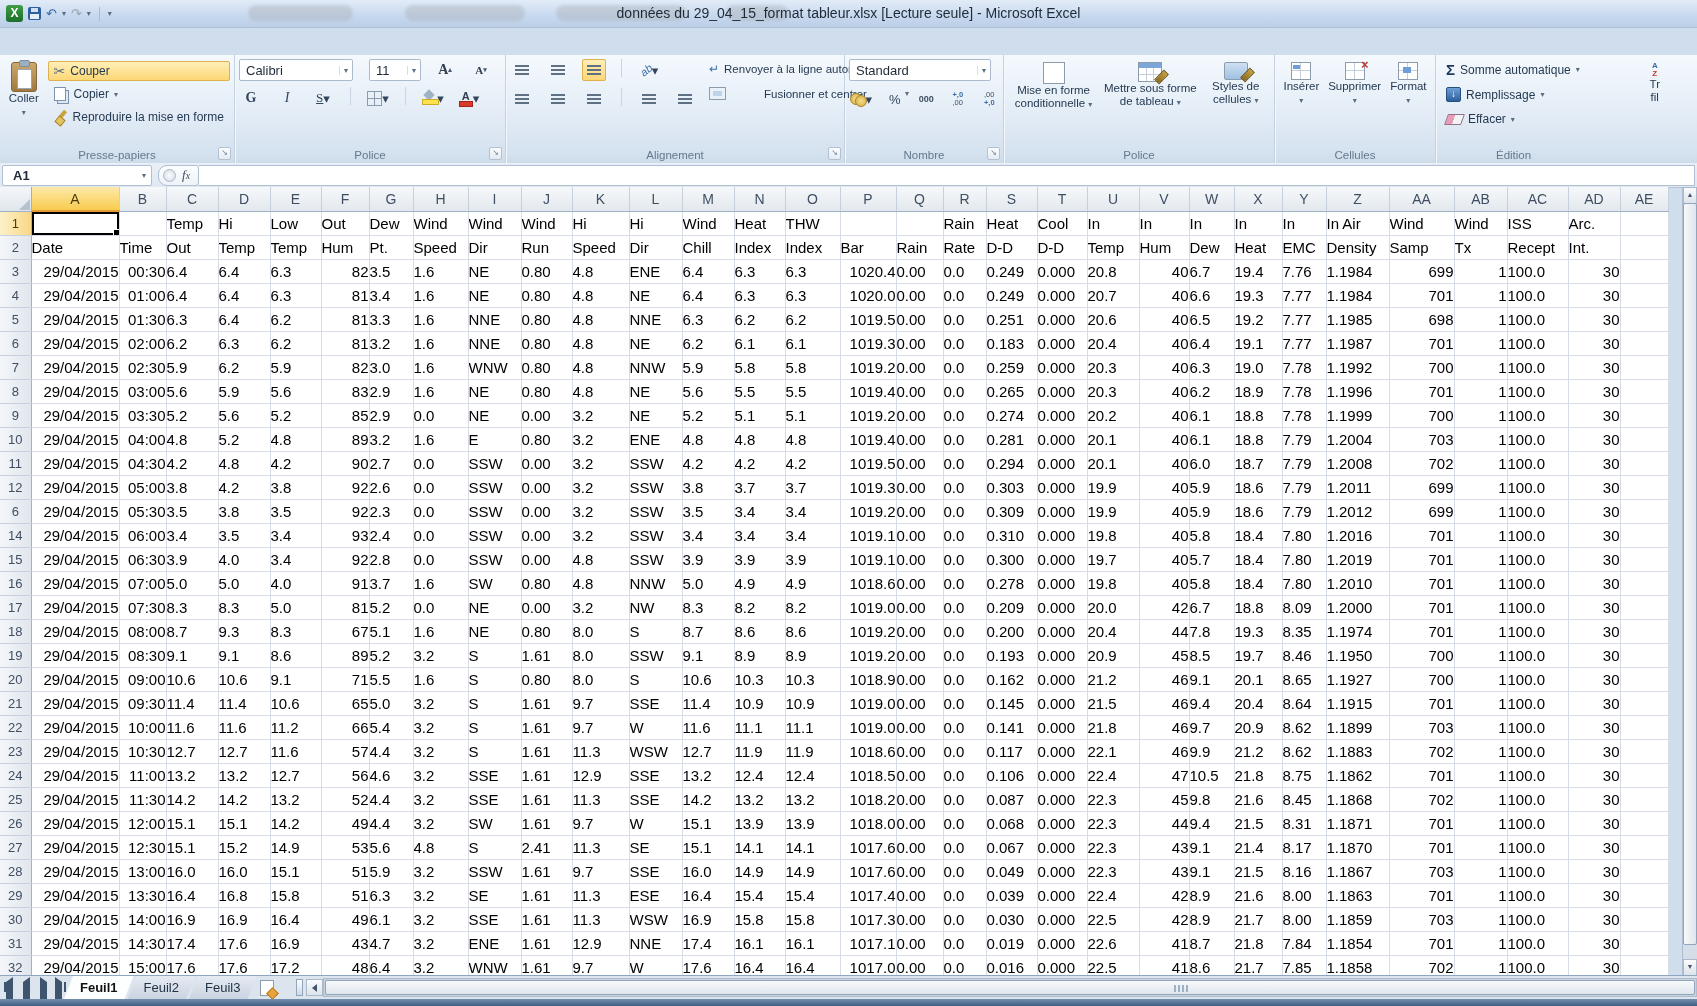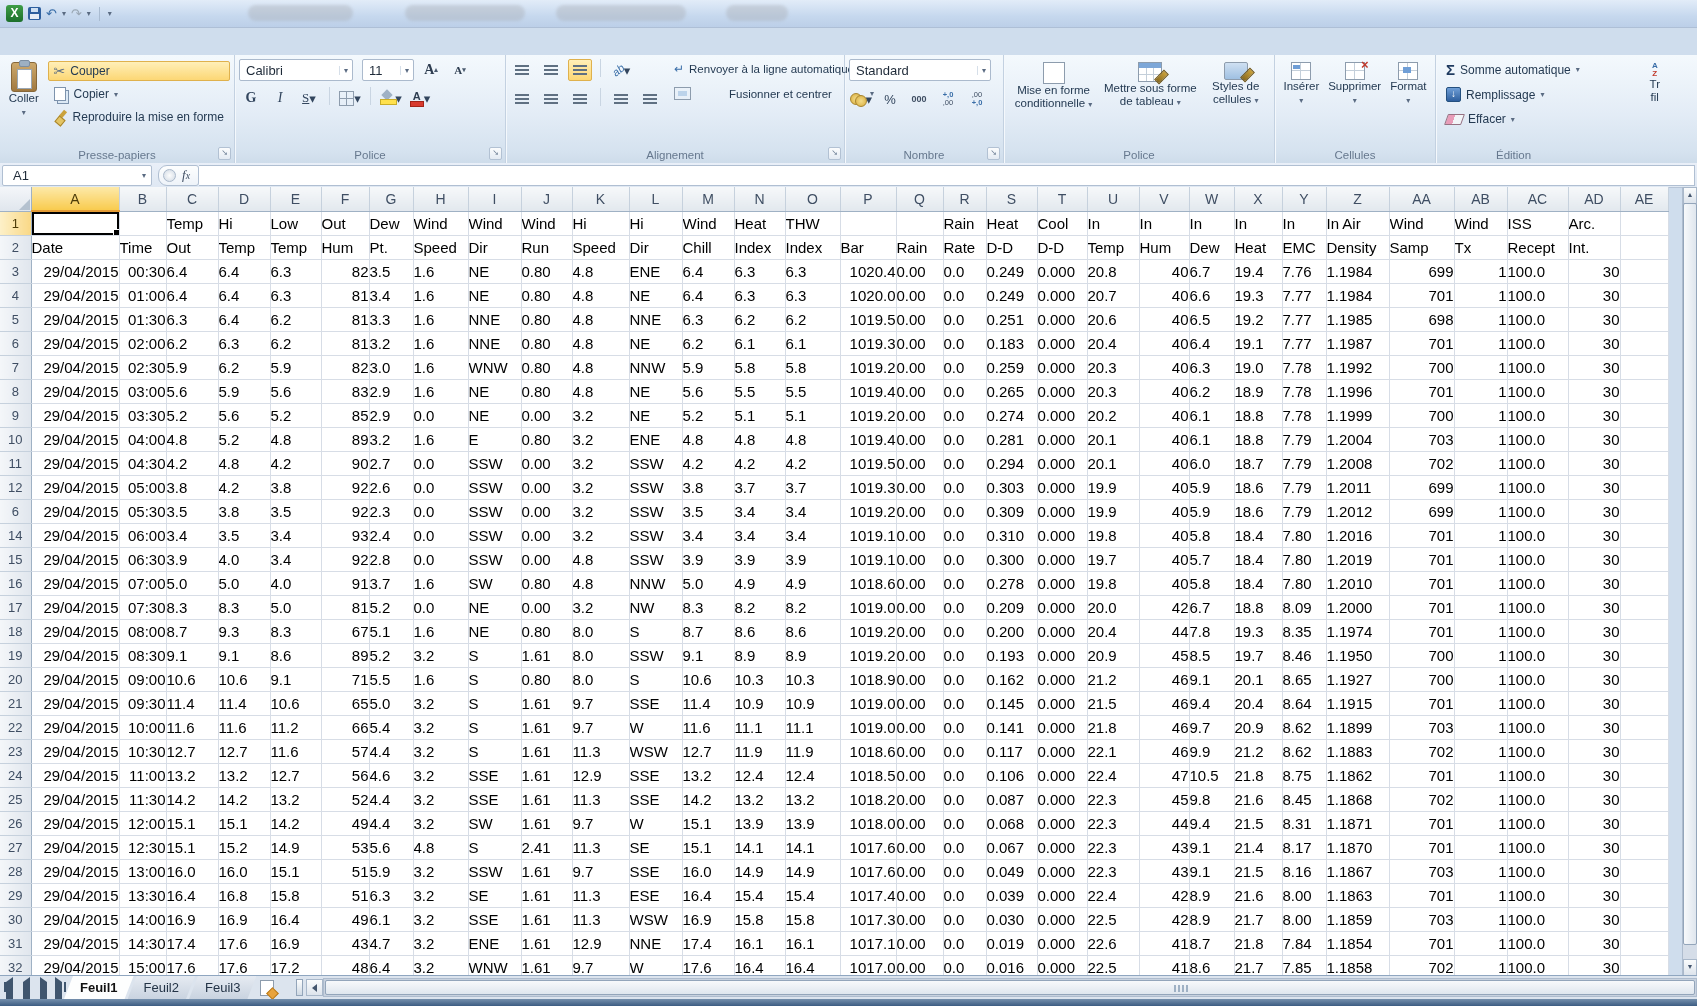--- a/index.html
+++ b/index.html
@@ -204,6 +204,7 @@
     <span class="ghost" style="left:405px;width:120px;"></span>
     <span class="ghost" style="left:556px;width:130px;"></span>
     <span class="ghost" style="left:726px;width:62px;"></span>
+    <span class="title-text">données du 29_04_15_format tableur.xlsx  [Lecture seule] - Microsoft Excel</span>
   </div>
 
 

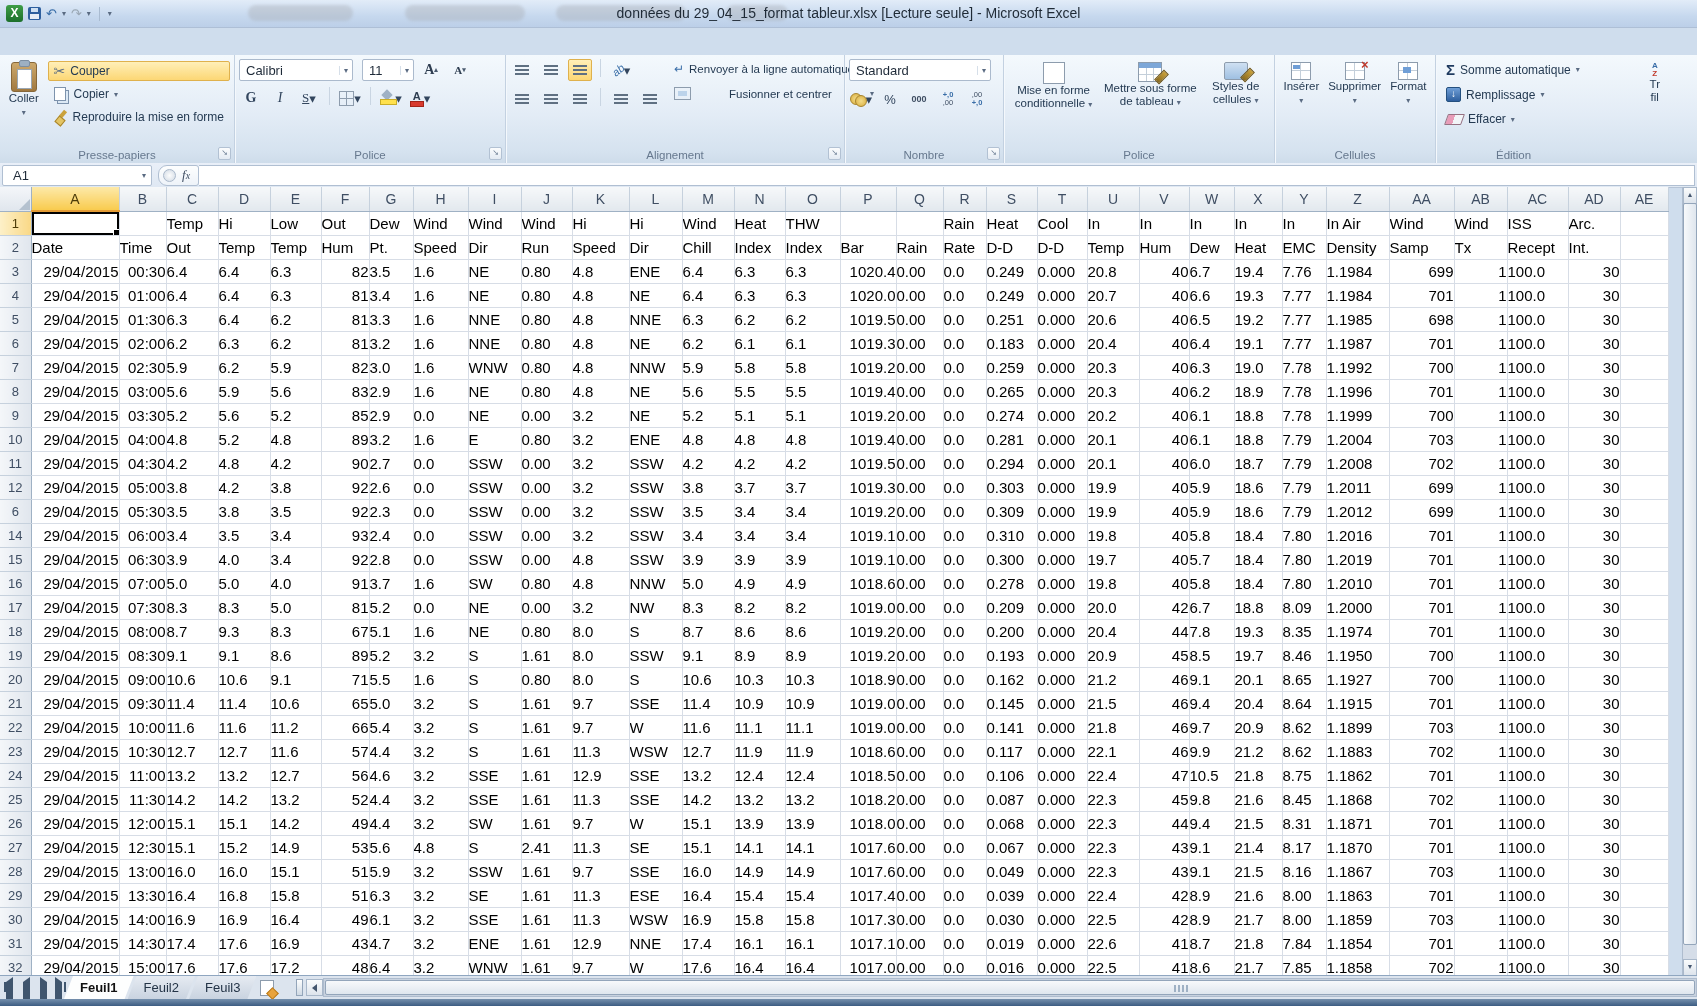--- a/index.html
+++ b/index.html
@@ -57,7 +57,7 @@
   .combo{background:#fff;border:1px solid #abbacd;height:20px;display:flex;align-items:center;
     font-size:13px;color:#1e2a38;padding-left:6px;border-radius:2px;}
   .combo .dd{margin-left:auto;padding:0 4px;font-size:8px;color:#5a6b82;border-left:1px solid #d6dfe9;}
-  .rowflex{display:flex;gap:5px;}
+  .rowflex{display:flex;gap:12px;}
   .vsep{width:1px;height:18px;background:#c9d5e2;margin:0 3px;}
 
   

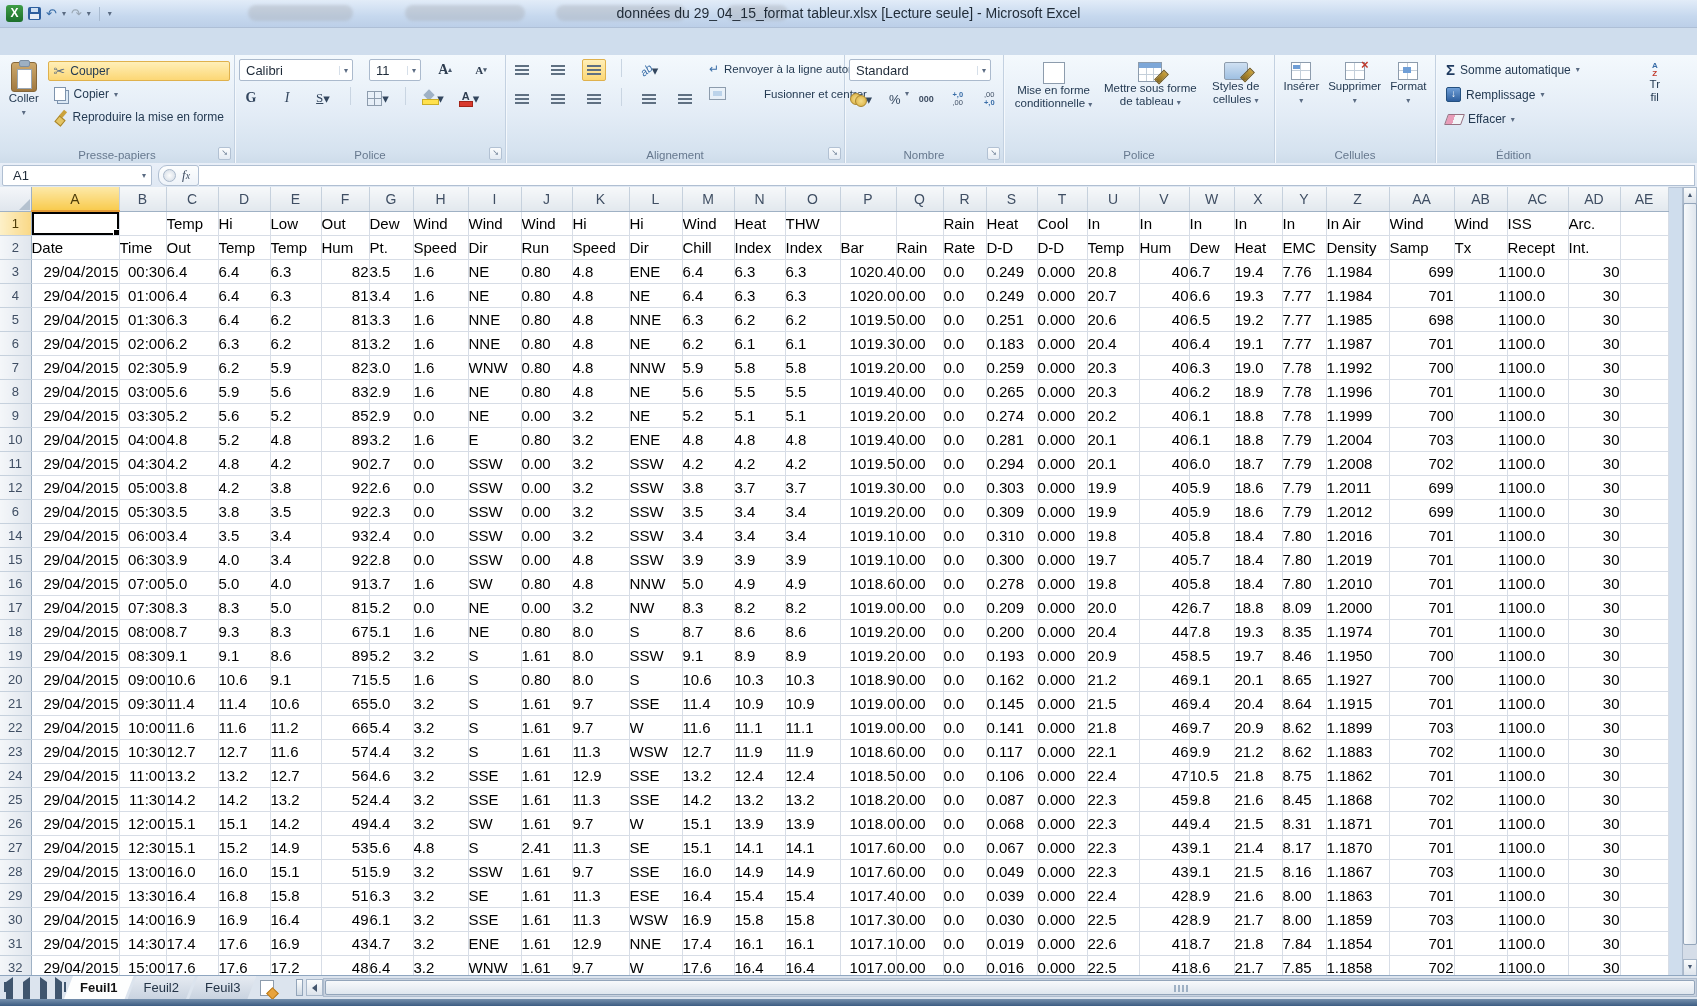--- a/index.html
+++ b/index.html
@@ -128,7 +128,7 @@
     border-bottom:1px solid #b6c4d6;display:flex;align-items:center;padding:0 2px;}
   .namebox{width:148px;height:19px;background:#fff;border:1px solid #b0bfd2;border-radius:2px;
     display:flex;align-items:center;font-size:13px;color:#1e2a38;}
-  .namebox .txt{padding-left:10px;flex:1;}
+  .namebox .txt{padding-left:10px;flex:1;font-weight:bold;}
   .namebox .dd{font-size:8px;color:#5a6b82;padding:0 5px;}
   .fxpill{height:19px;margin-left:6px;background:linear-gradient(#fdfefe,#eef3f9);border:1px solid #b0bfd2;
     border-radius:9px 3px 3px 9px;display:flex;align-items:center;padding:0 8px 0 4px;gap:6px;}

